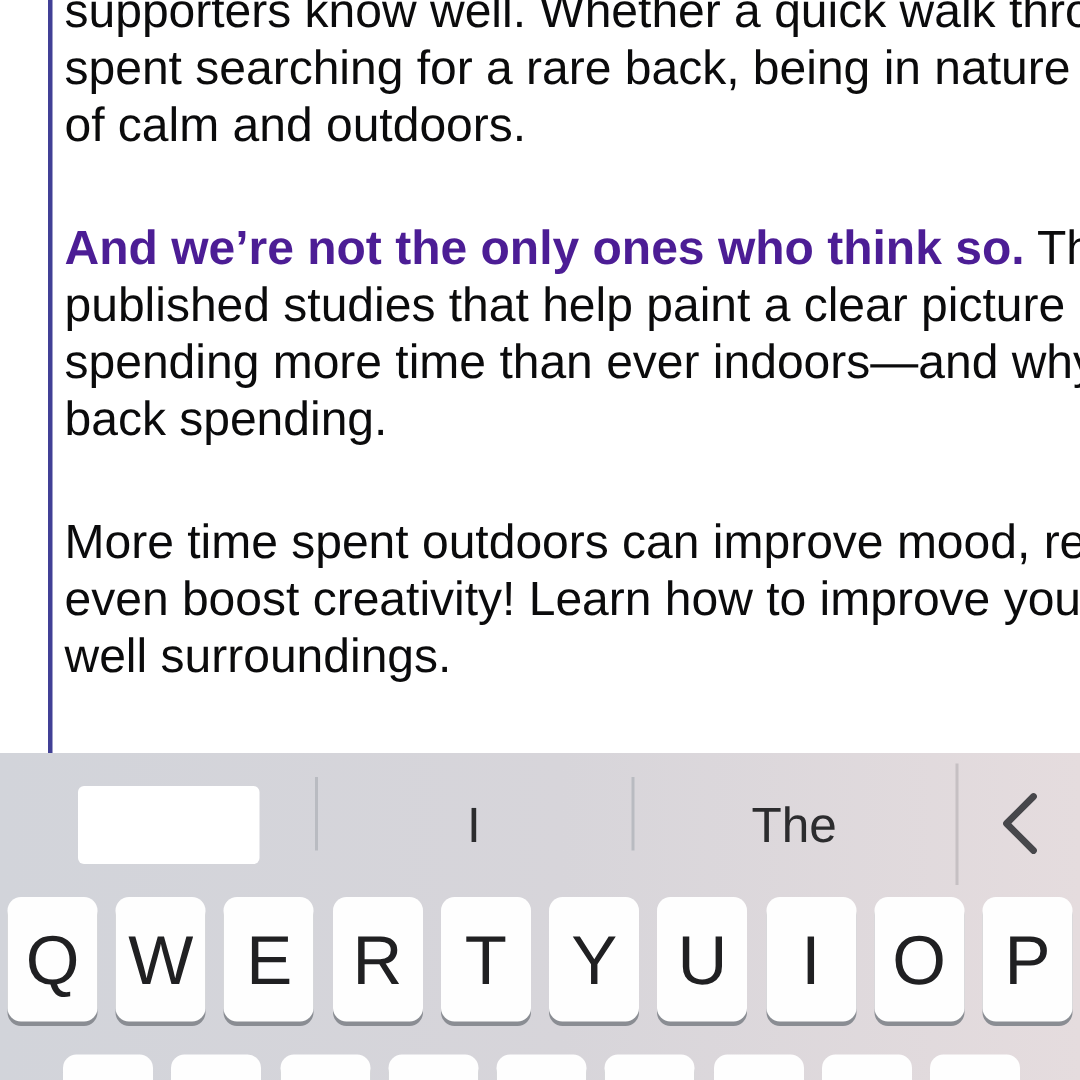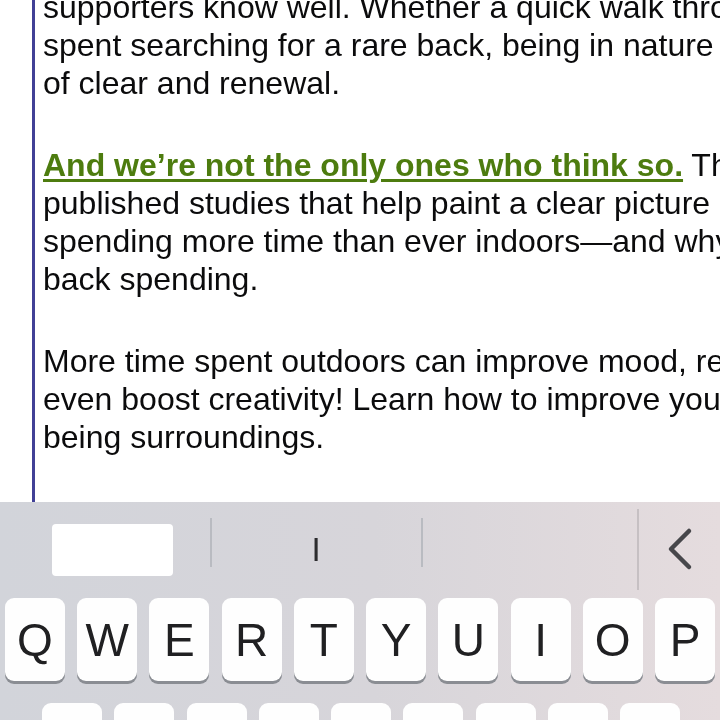--- a/index.html
+++ b/index.html
@@ -88,7 +88,7 @@
     <p>
       <span class="line">supporters know well. Whether a quick walk through</span>
       <span class="line">spent searching for a rare back, being in nature</span>
-      <span class="line">of clear and renewal.</span>
+      <span class="line">of calm and outdoors.</span>
     </p>
 
     <p>

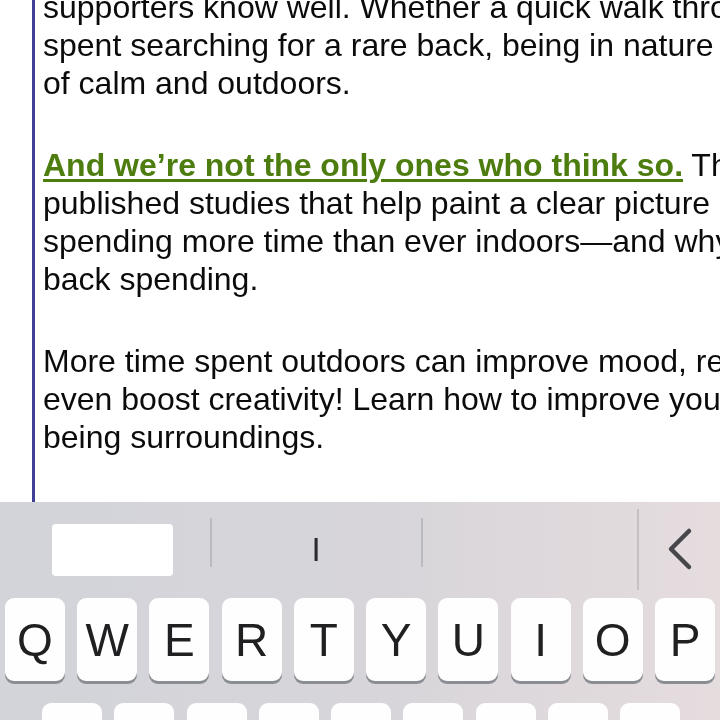--- a/index.html
+++ b/index.html
@@ -26,8 +26,7 @@
   .doc-text p { margin:0 0 44px 0; }
   .line { white-space:nowrap; overflow:hidden; }
   .doc-link {
-    color:#4d7c0f; font-weight:bold;
-    text-decoration:underline;
+    color:#4c1d95; font-weight:bold;
     text-decoration-thickness:3px;
     text-underline-offset:3px;
     cursor:pointer;

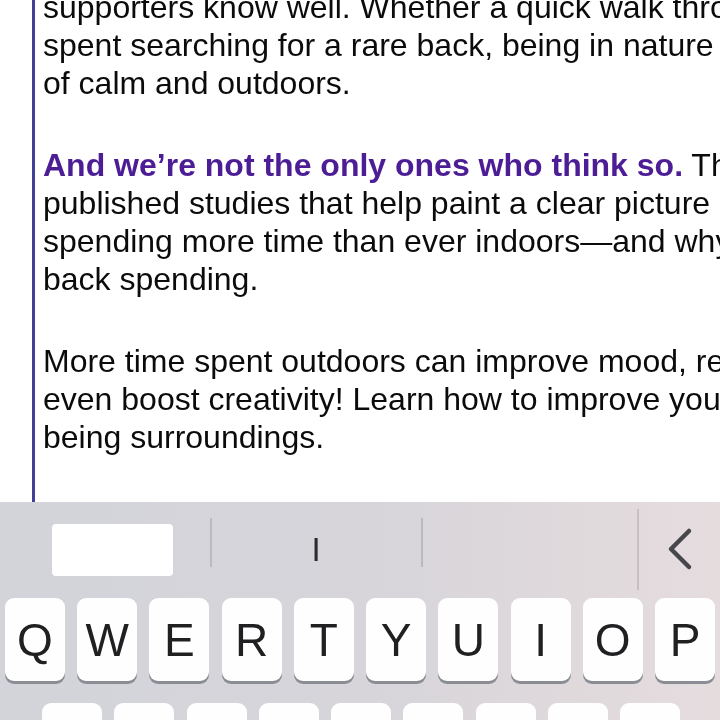--- a/index.html
+++ b/index.html
@@ -100,7 +100,7 @@
     <p>
       <span class="line">More time spent outdoors can improve mood, reduce</span>
       <span class="line">even boost creativity! Learn how to improve your</span>
-      <span class="line">being surroundings.</span>
+      <span class="line">well surroundings.</span>
     </p>
   </div>
 </div>

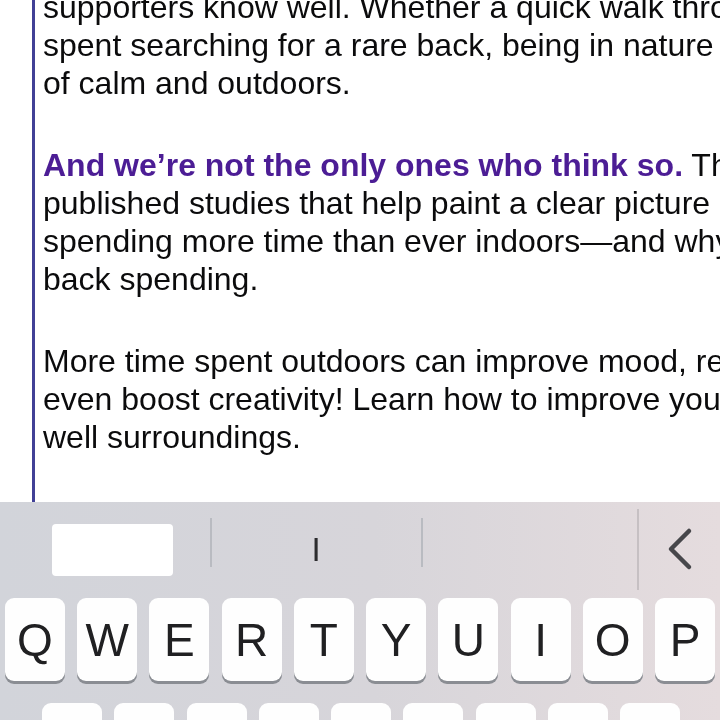--- a/index.html
+++ b/index.html
@@ -116,6 +116,7 @@
 
     <div class="sugg-div d2"></div>
 
+    <div class="sugg-item third">The</div>
 
     <div class="sugg-div d3"></div>
 

